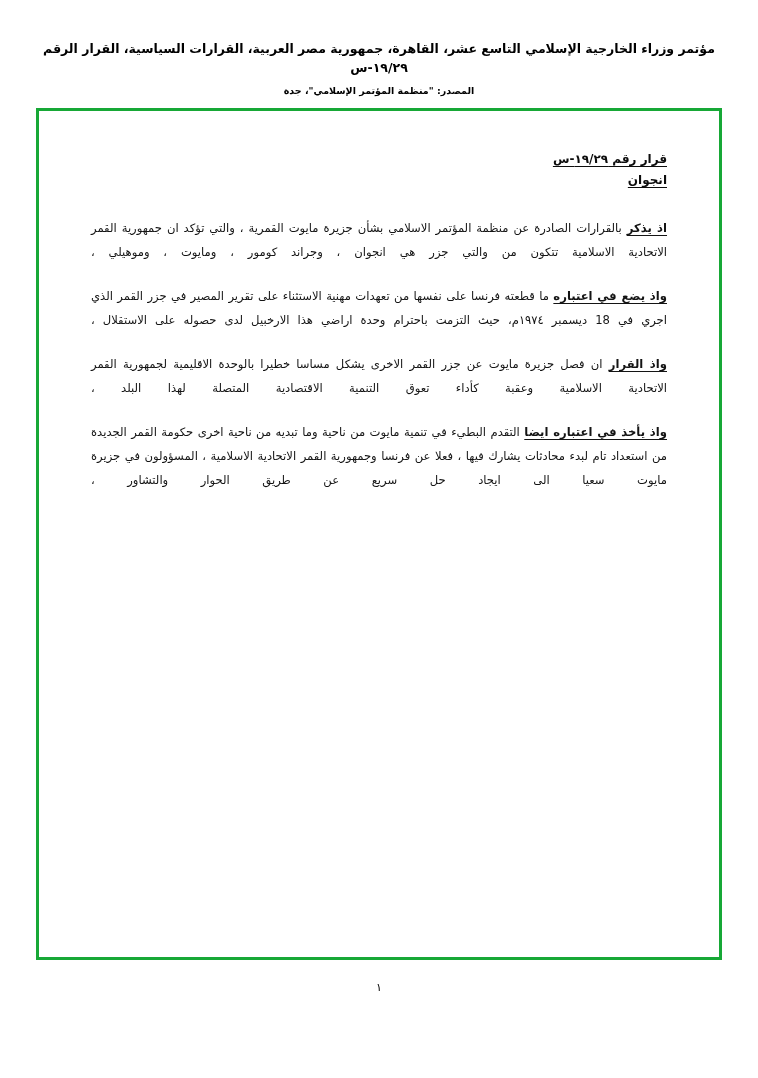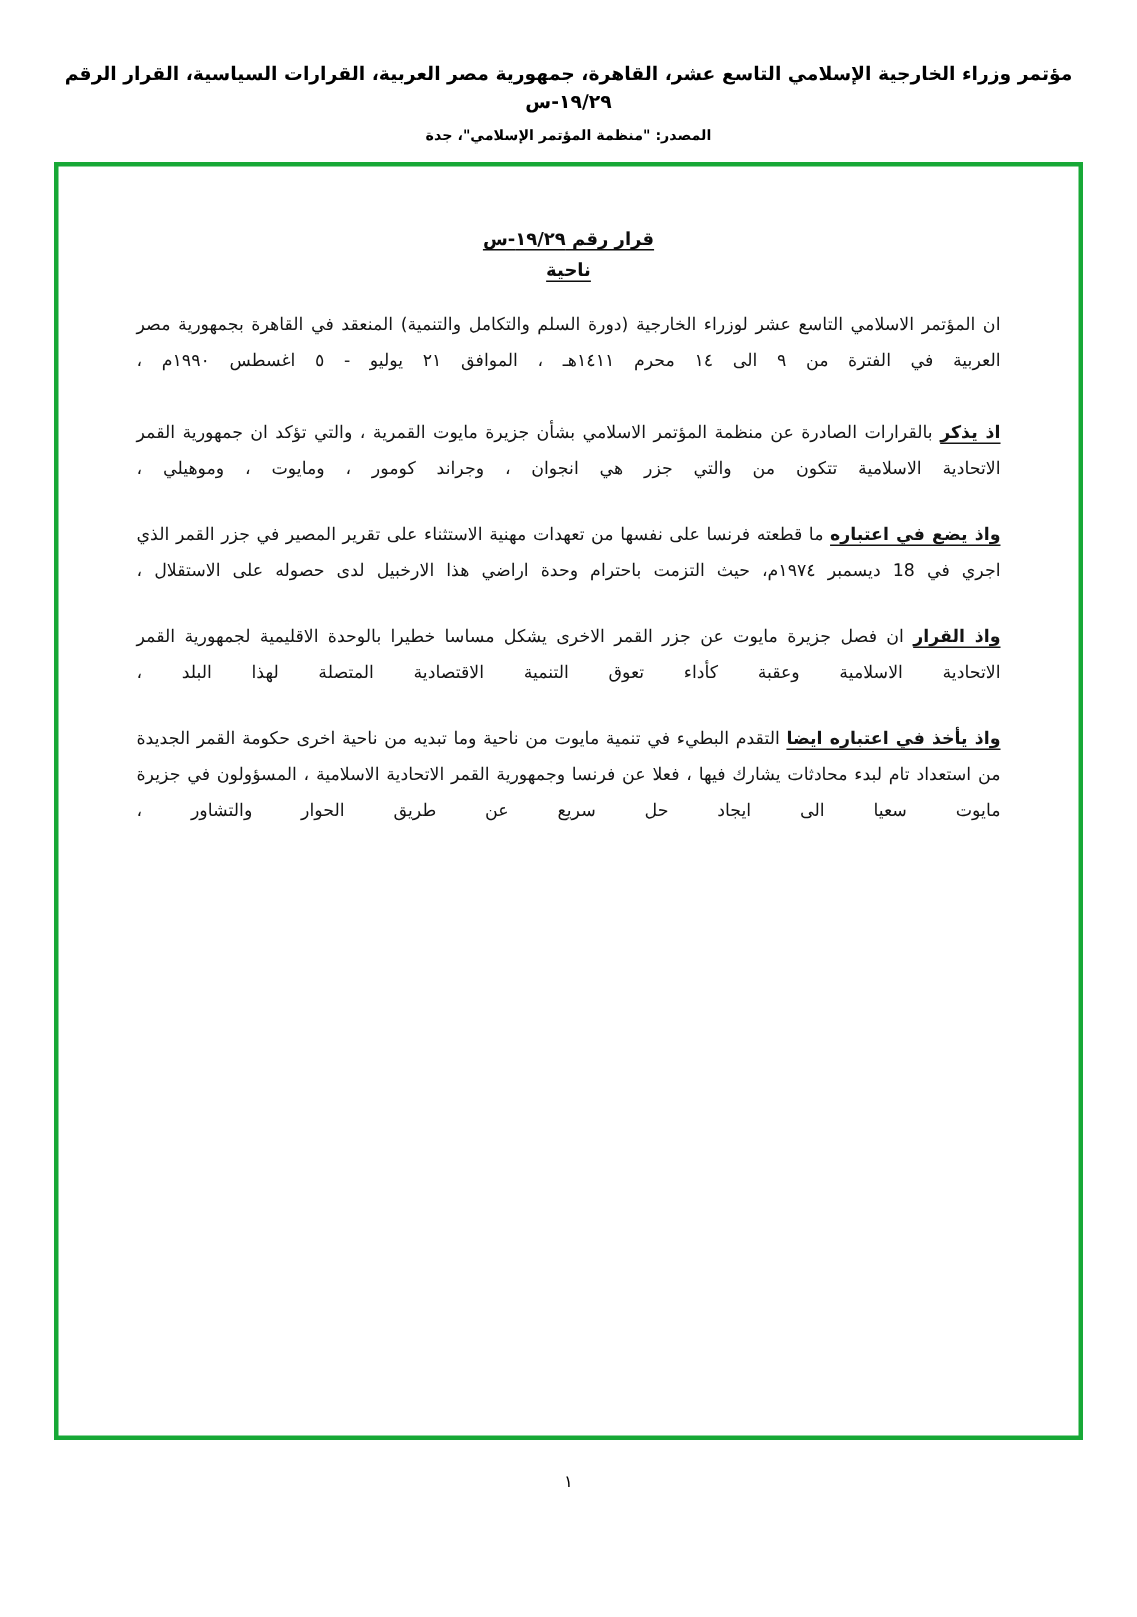--- a/index.html
+++ b/index.html
@@ -56,8 +56,8 @@
   }
   
   .decision-head {
-    text-align: center;
-    margin-bottom: 14px;
+    text-align: right;
+    margin-bottom: 26px;
   }
   .decision-head div {
     font-size: 12px;

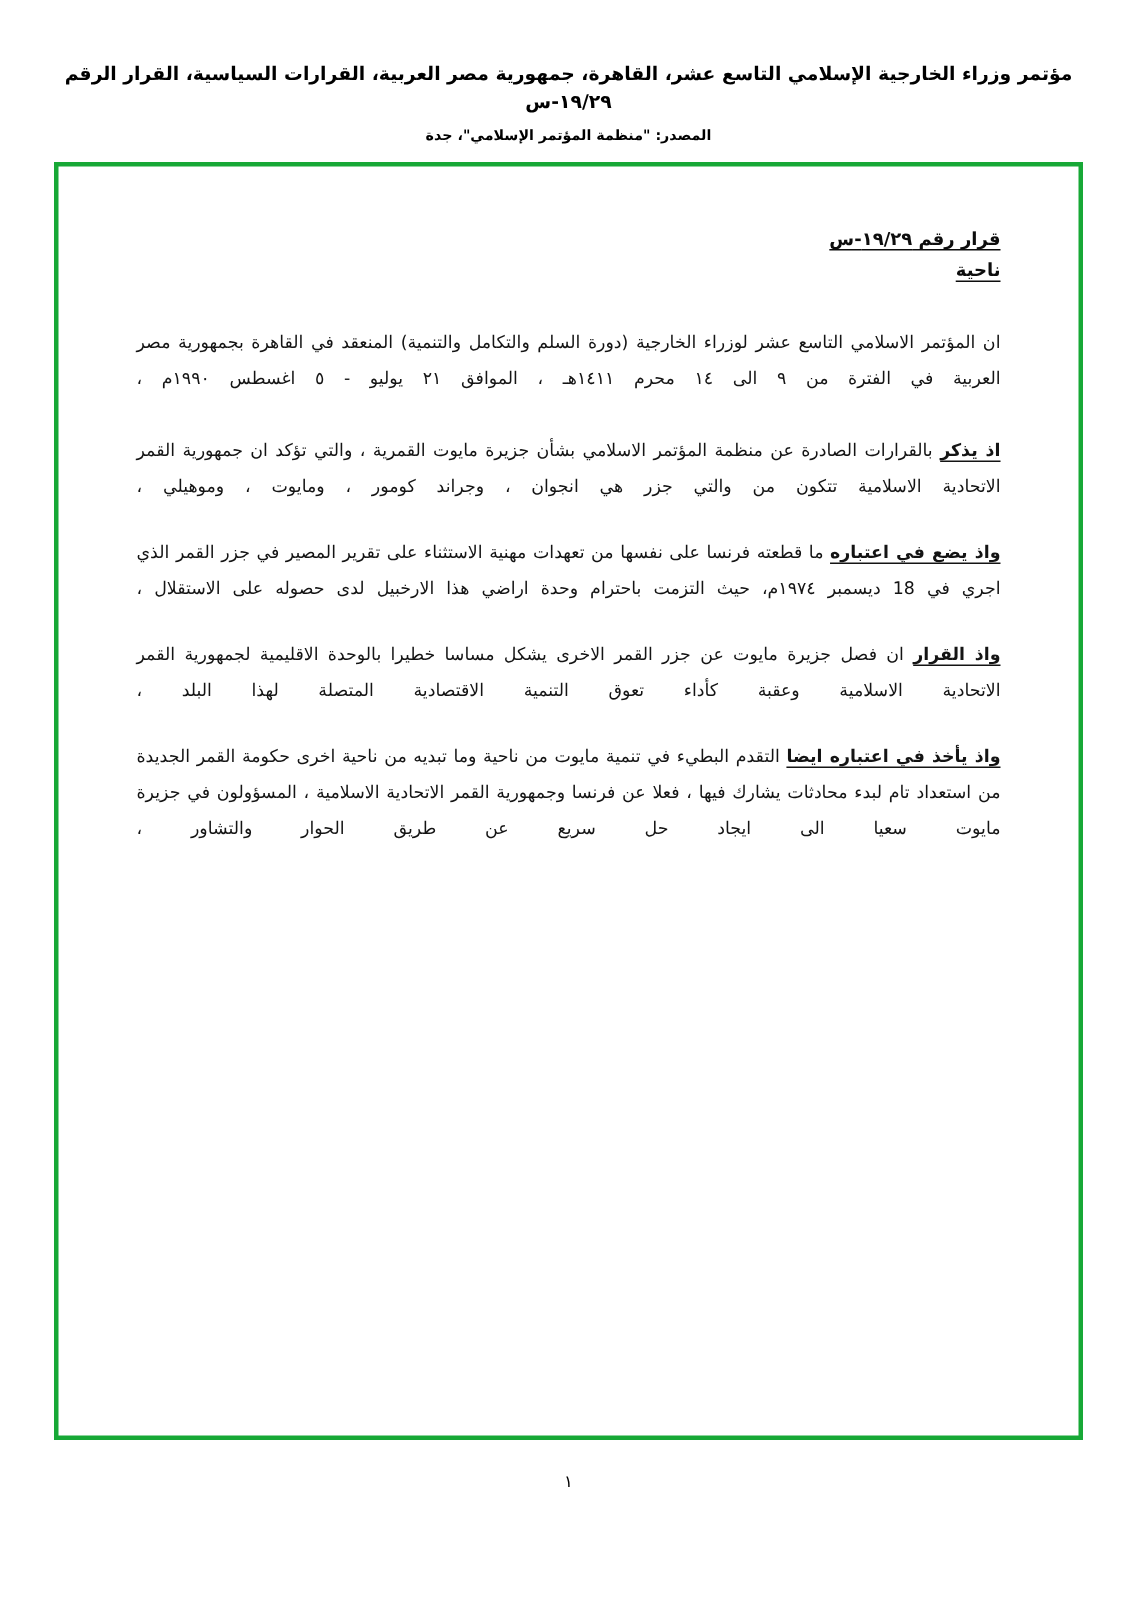--- a/index.html
+++ b/index.html
@@ -121,7 +121,7 @@
 
       <div class="decision-head">
         <div class="line"><span>قرار رقم ١٩/٢٩-س</span></div>
-        <div class="line"><span>ناحية</span></div>
+        <div class="line"><span>انجوان</span></div>
       </div>
 
       <p class="para first">

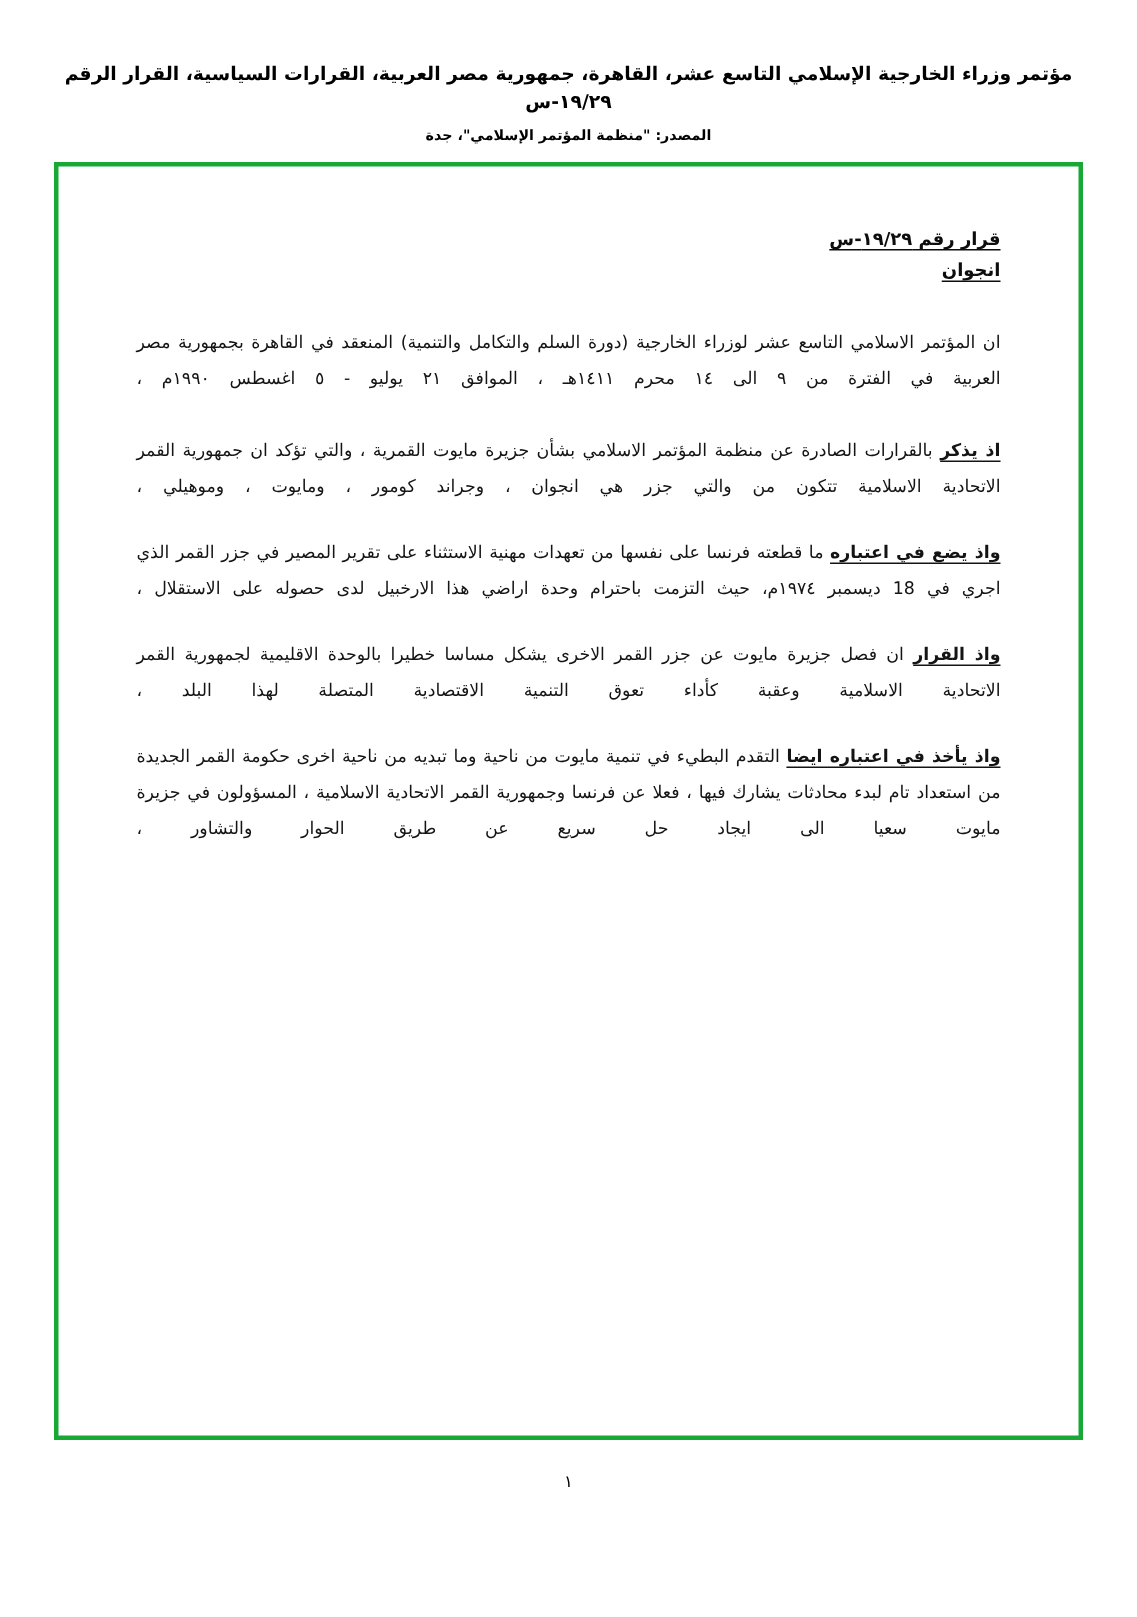--- a/index.html
+++ b/index.html
@@ -124,9 +124,6 @@
         <div class="line"><span>انجوان</span></div>
       </div>
 
-      <p class="para first">
-        <span class="lead"></span><span>ان المؤتمر الاسلامي التاسع عشر لوزراء الخارجية (دورة السلم والتكامل والتنمية) المنعقد في القاهرة بجمهورية مصر العربية في الفترة من ٩ الى ١٤ محرم ١٤١١هـ ، الموافق ٢١ يوليو - ٥ اغسطس ١٩٩٠م ،</span>
-      </p>
 
       <p class="para">
         <span class="lead">اذ يذكر</span><span> بالقرارات الصادرة عن منظمة المؤتمر الاسلامي بشأن جزيرة مايوت القمرية ، والتي تؤكد ان جمهورية القمر الاتحادية الاسلامية تتكون من والتي جزر هي انجوان ، وجراند كومور ، ومايوت ، وموهيلي ،</span>

